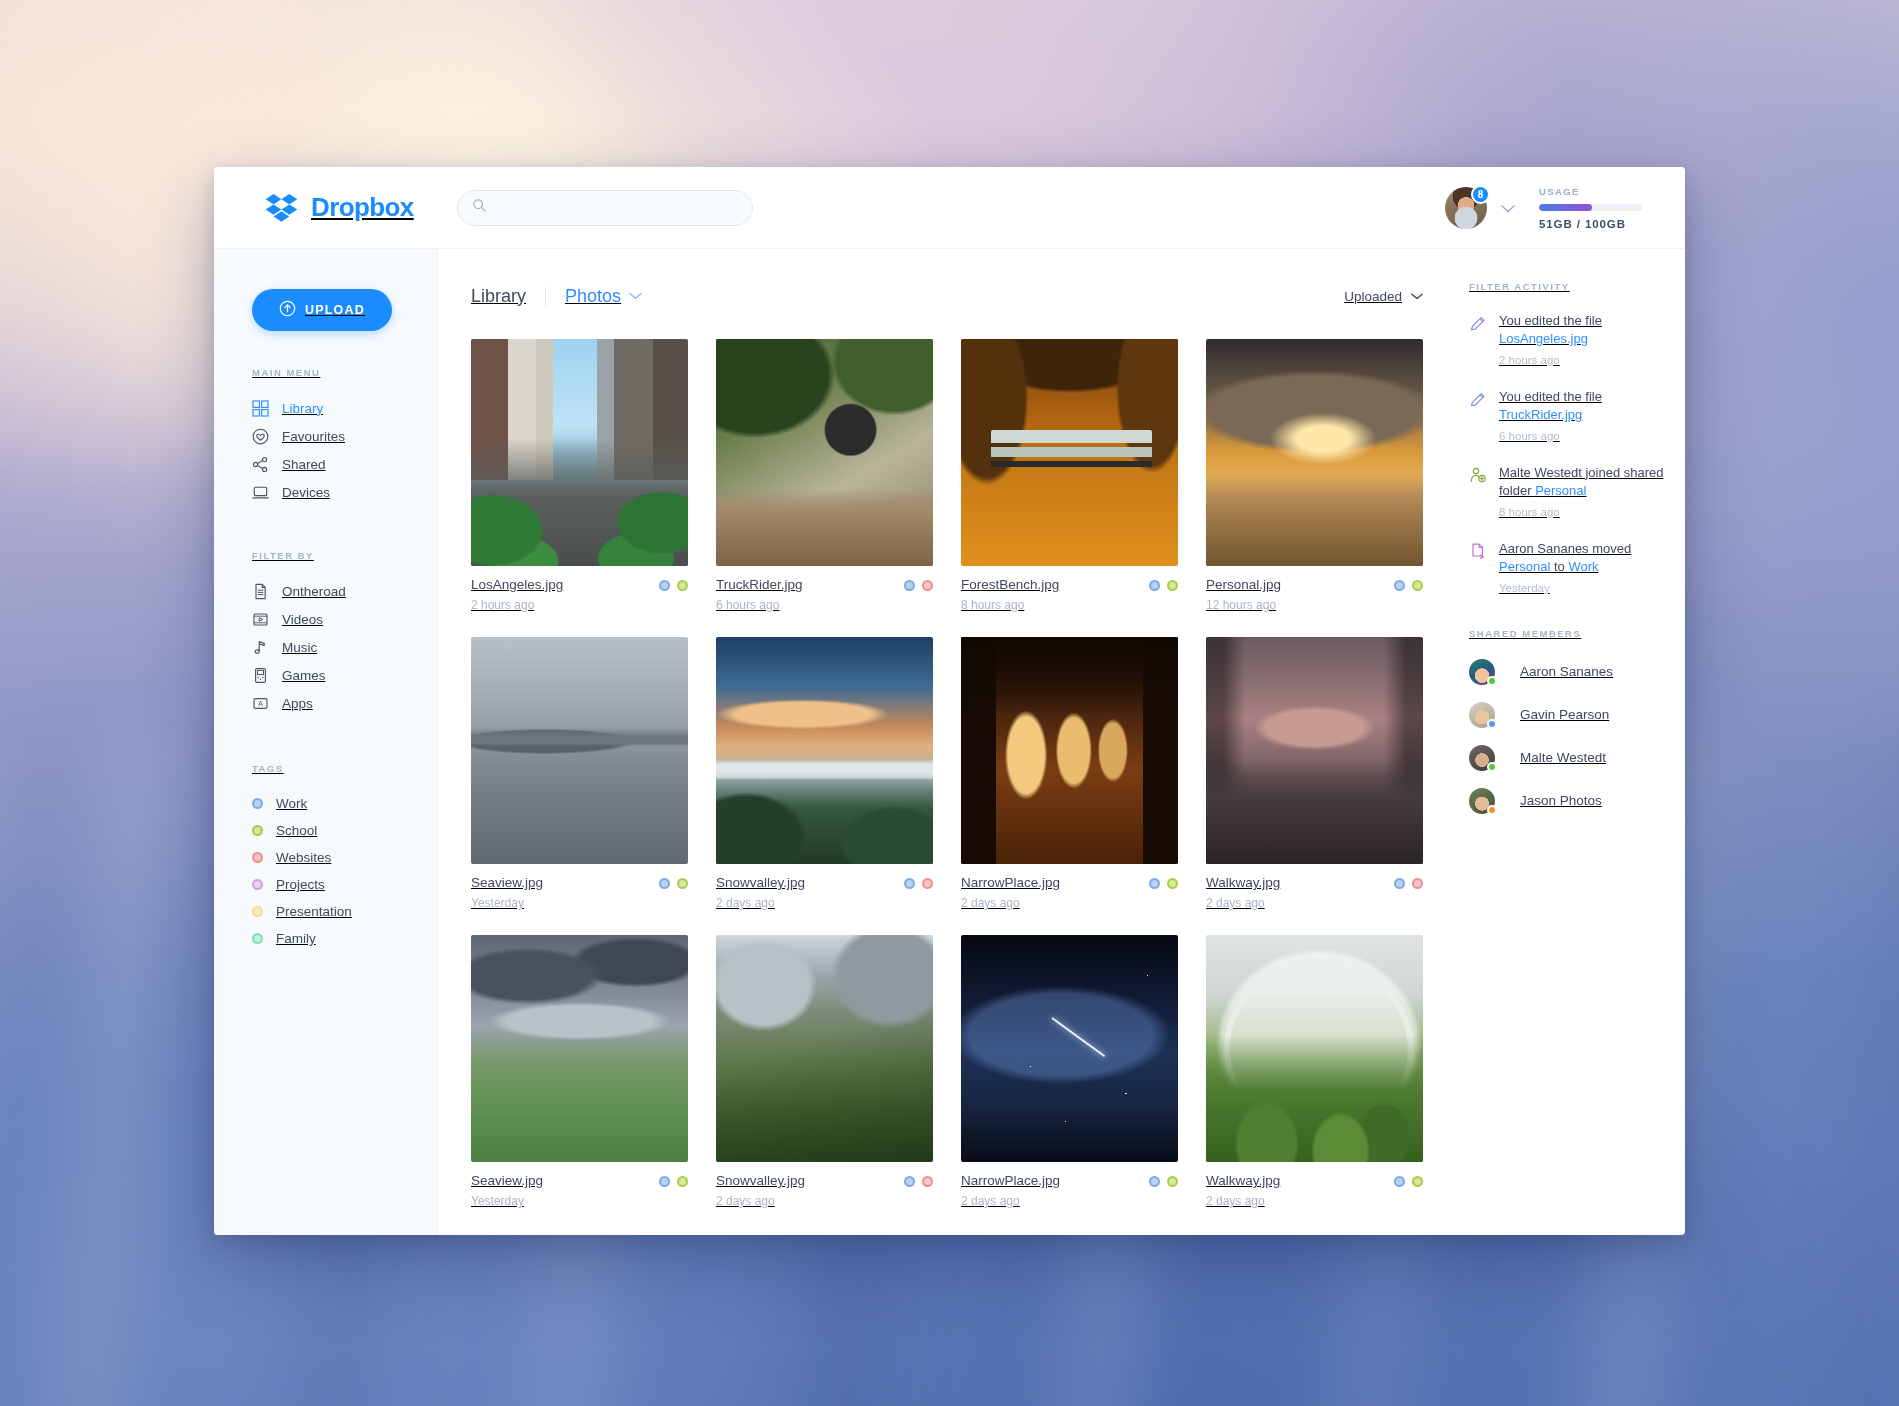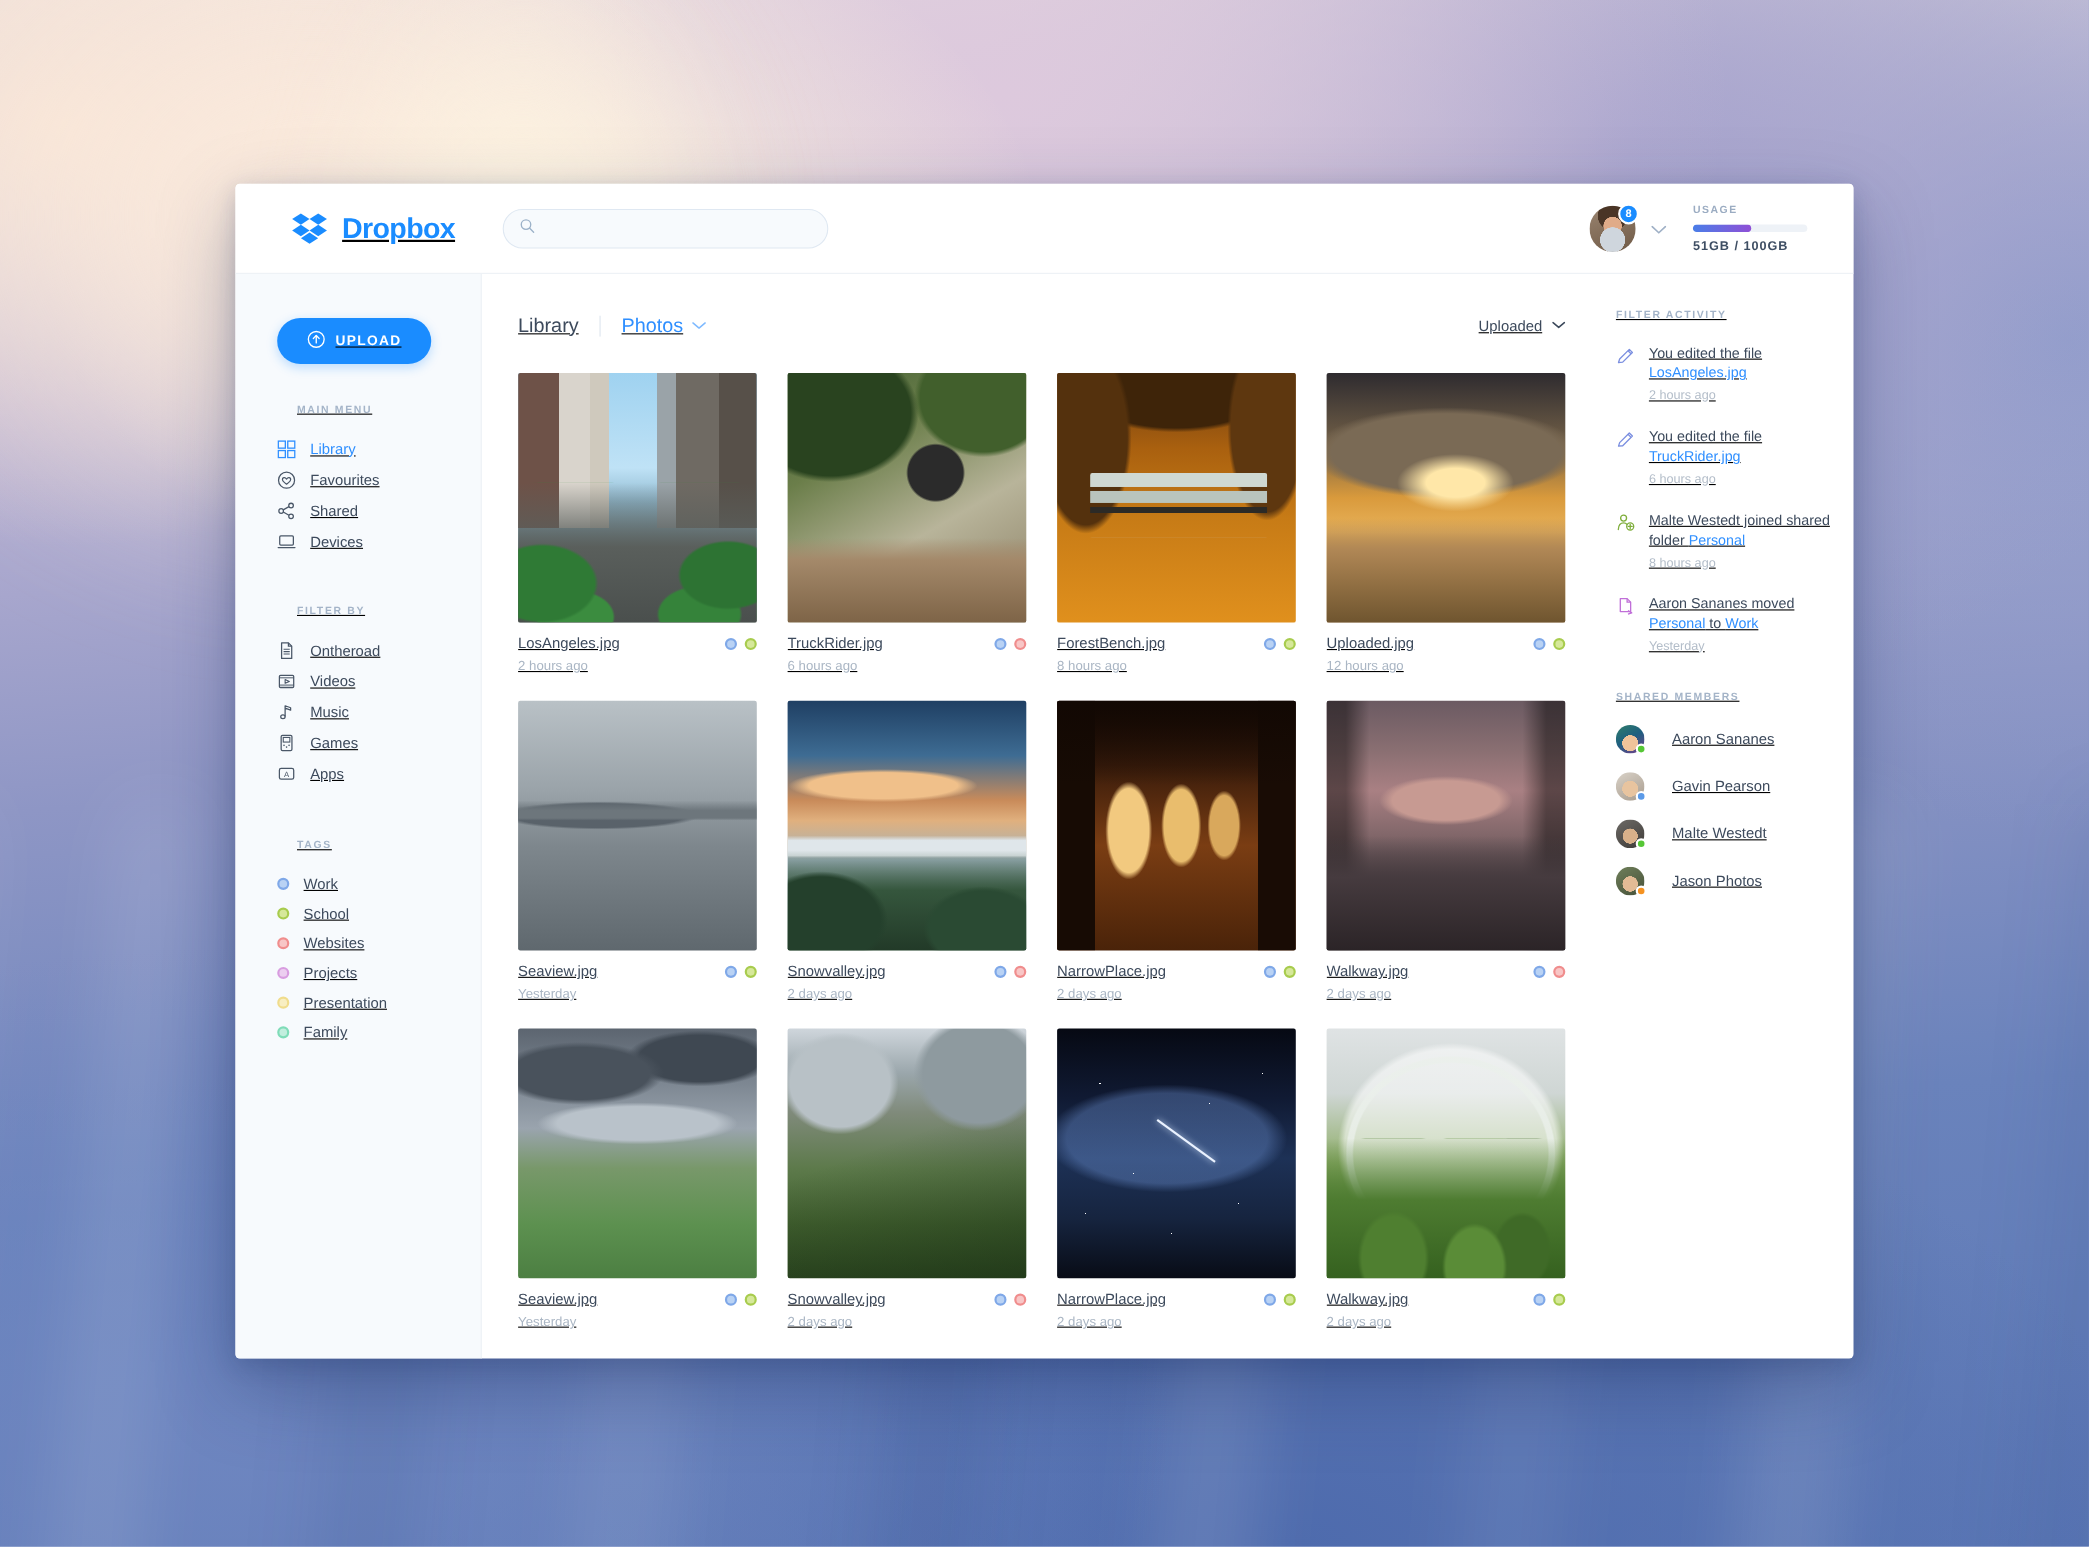--- a/index.html
+++ b/index.html
@@ -157,7 +157,7 @@
   .nav-section.tags   { margin-top: 46px; }
   .section-title {
     font-size: 9.5px; font-weight: bold; letter-spacing: 1.5px;
-    color: #a4b4c8; padding-left: 56px; margin-bottom: 16px;
+    color: #a4b4c8; padding-left: 38px; margin-bottom: 16px;
   }
   .nav-item {
     display: flex; align-items: center; gap: 13px;

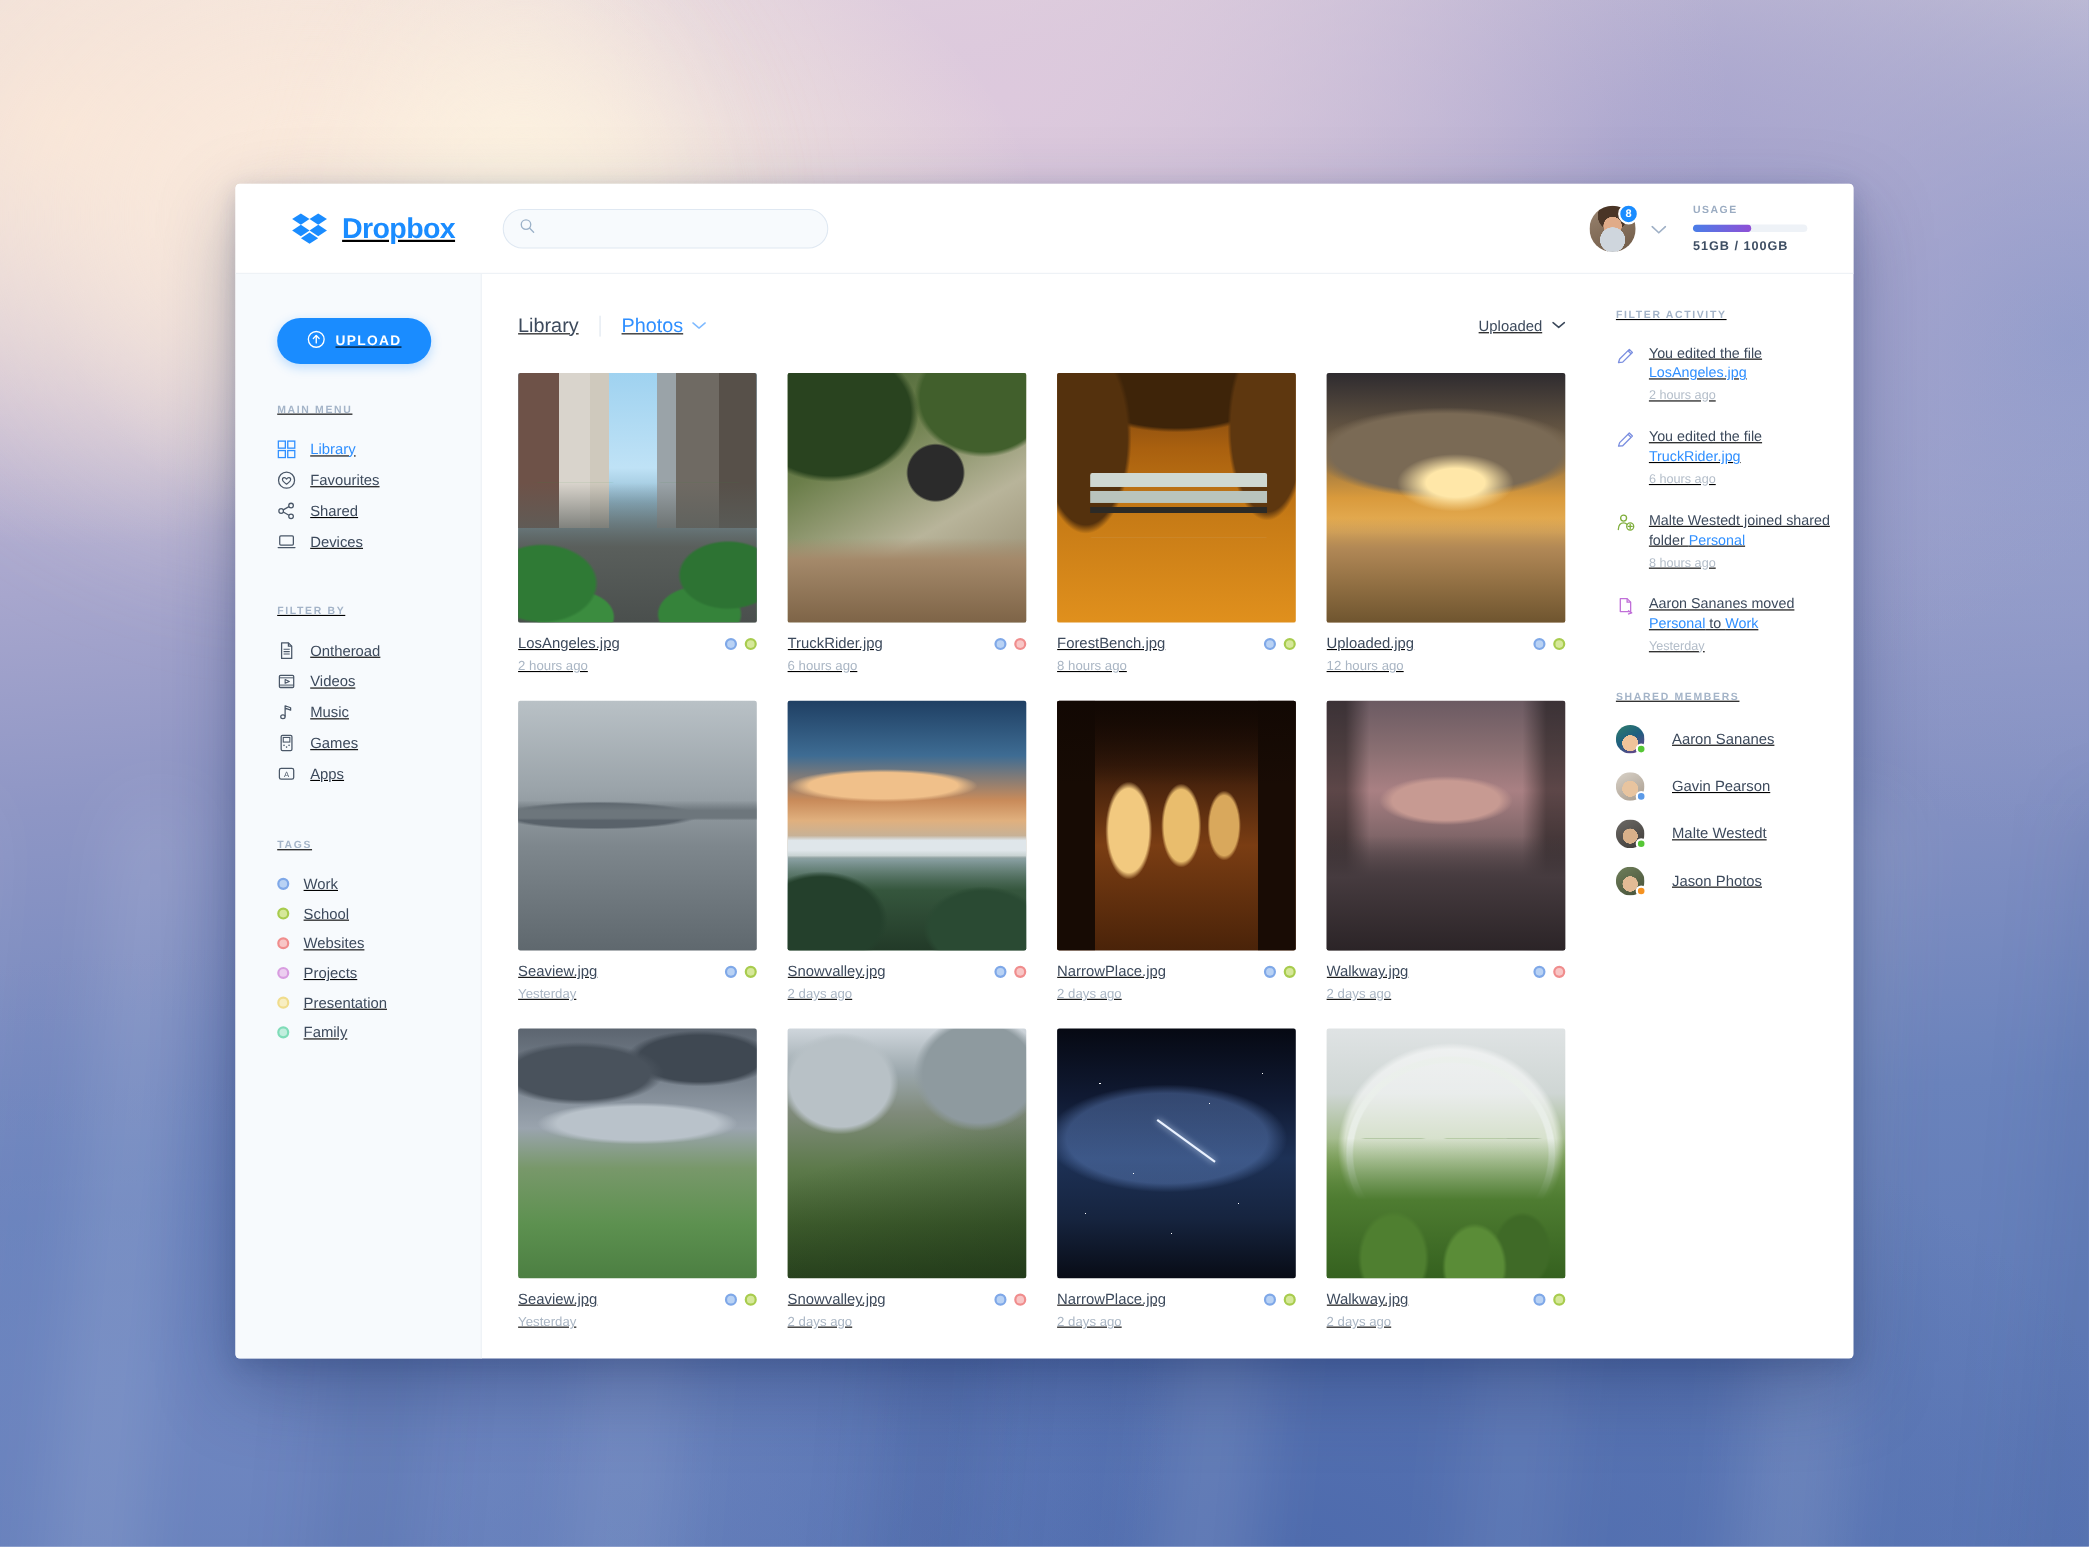--- a/index.html
+++ b/index.html
@@ -703,7 +703,7 @@
               <div class="thumb t-ontheroad"></div>
               <div class="card-meta">
                 <div class="card-texts">
-                  <div class="card-name">Uploaded.jpg</div>
+                  <div class="card-name">Personal.jpg</div>
                   <div class="card-time">12 hours ago</div>
                 </div>
                 <div class="card-dots">

